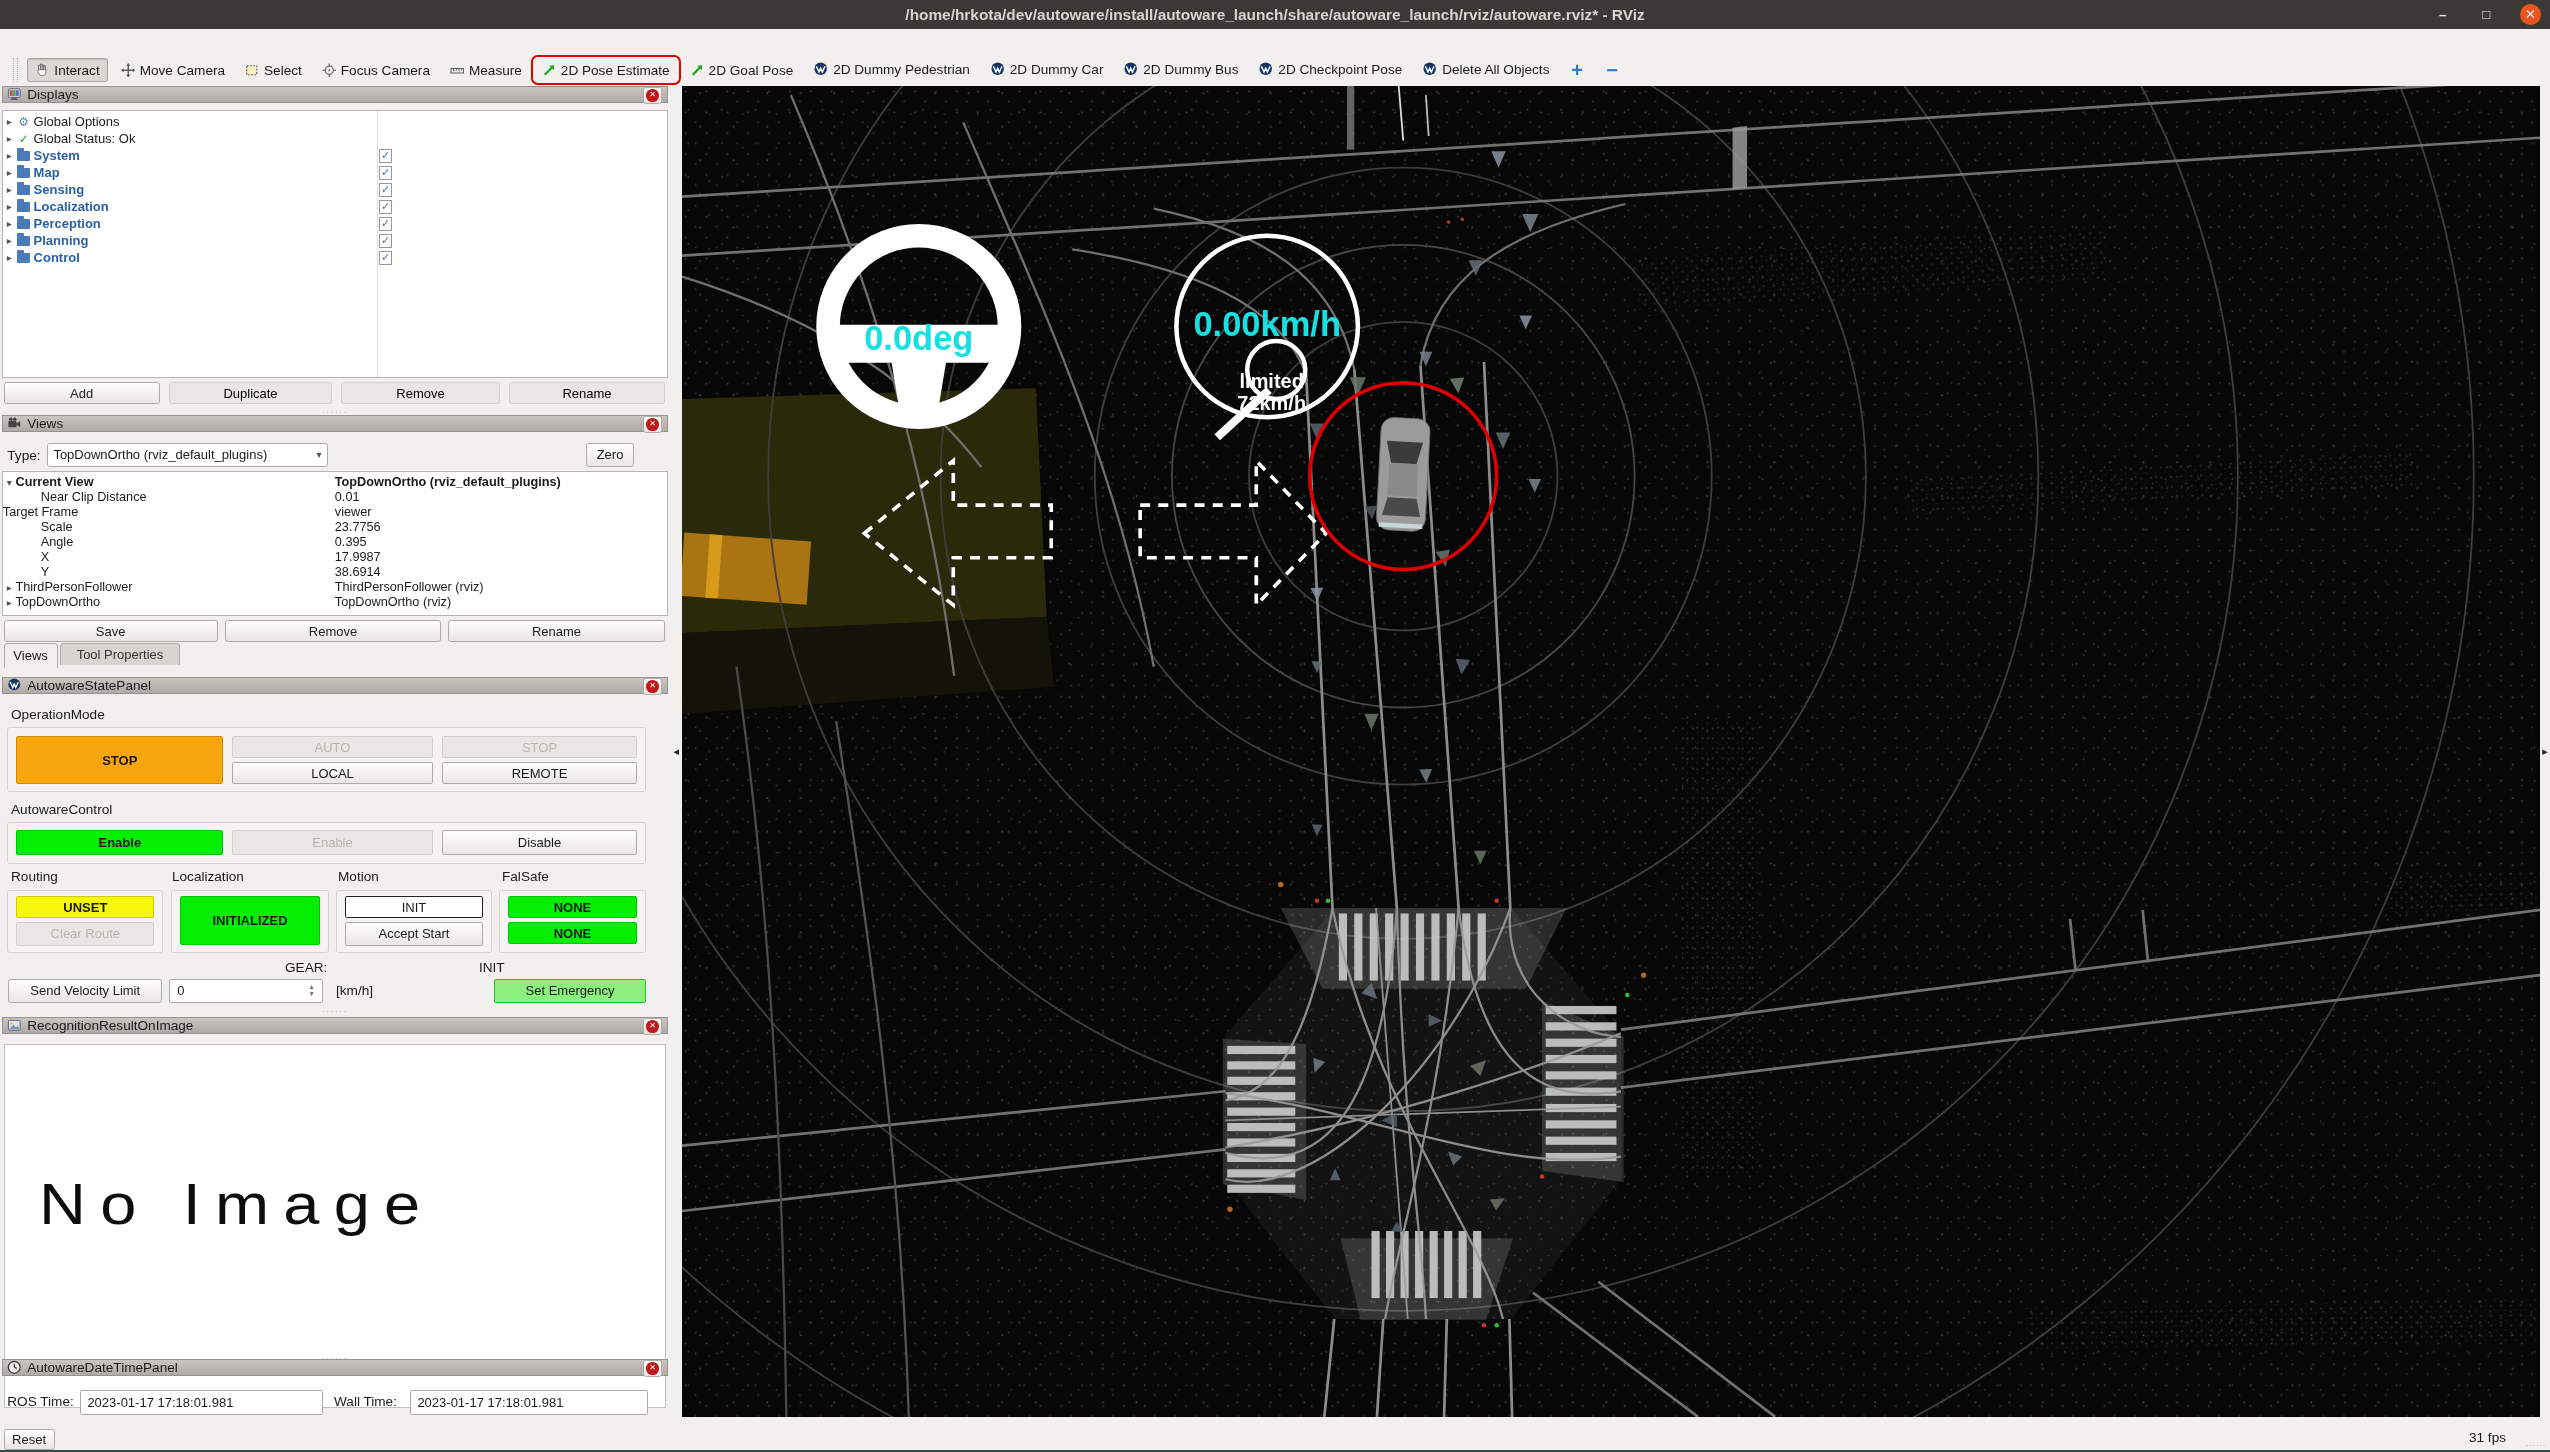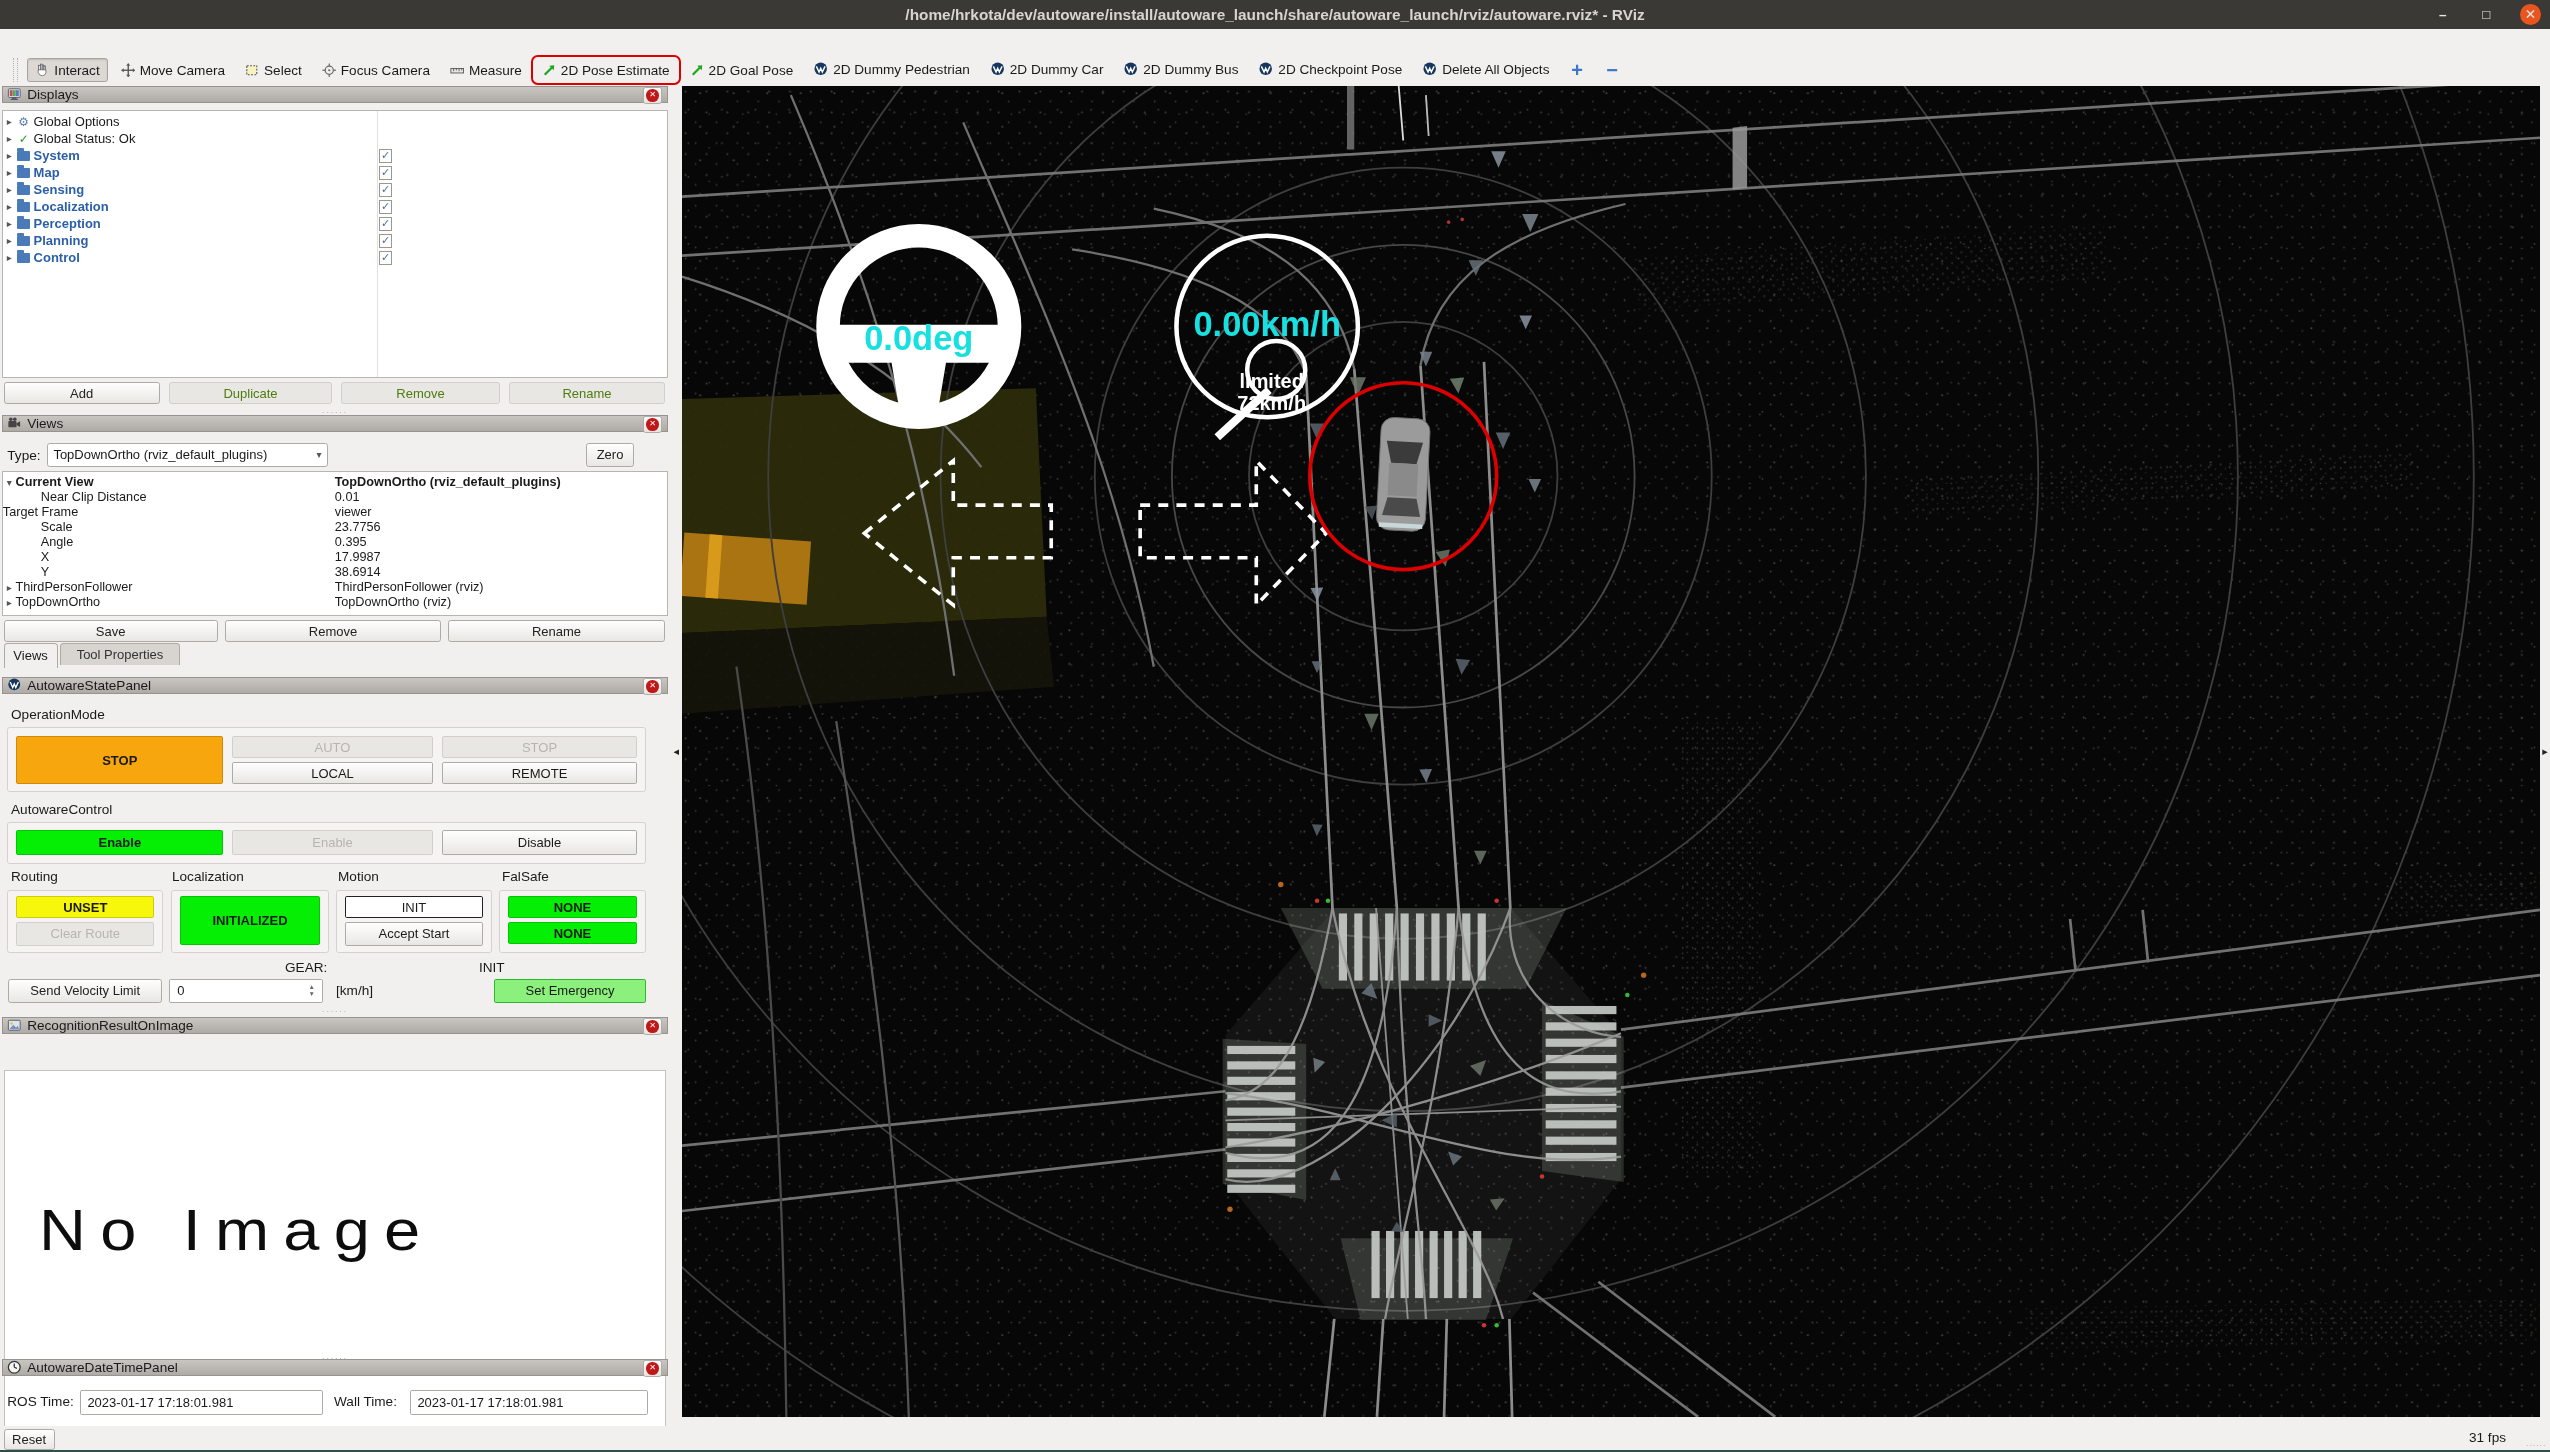--- a/index.html
+++ b/index.html
@@ -54,7 +54,7 @@
 
   .btn { background:linear-gradient(#fefefe,#e9e7e3); border:0.9px solid #aeaba6; border-radius:2.7px;
     display:flex; align-items:center; justify-content:center; font-size:13px; color:#222; }
-  .btn.disabled { color:#4d7c0f; background:#e9e7e3; border-color:#d2cfca; }
+  .btn.disabled { color:#000000; background:#e9e7e3; border-color:#d2cfca; }
   .dots { position:absolute; left:50%; transform:translateX(-50%); color:#b5b2ad; font-size:9px; letter-spacing:1.8px; }
 
   .combo { position:absolute; background:#fff; border:0.9px solid #aeaba6; border-radius:2.7px;

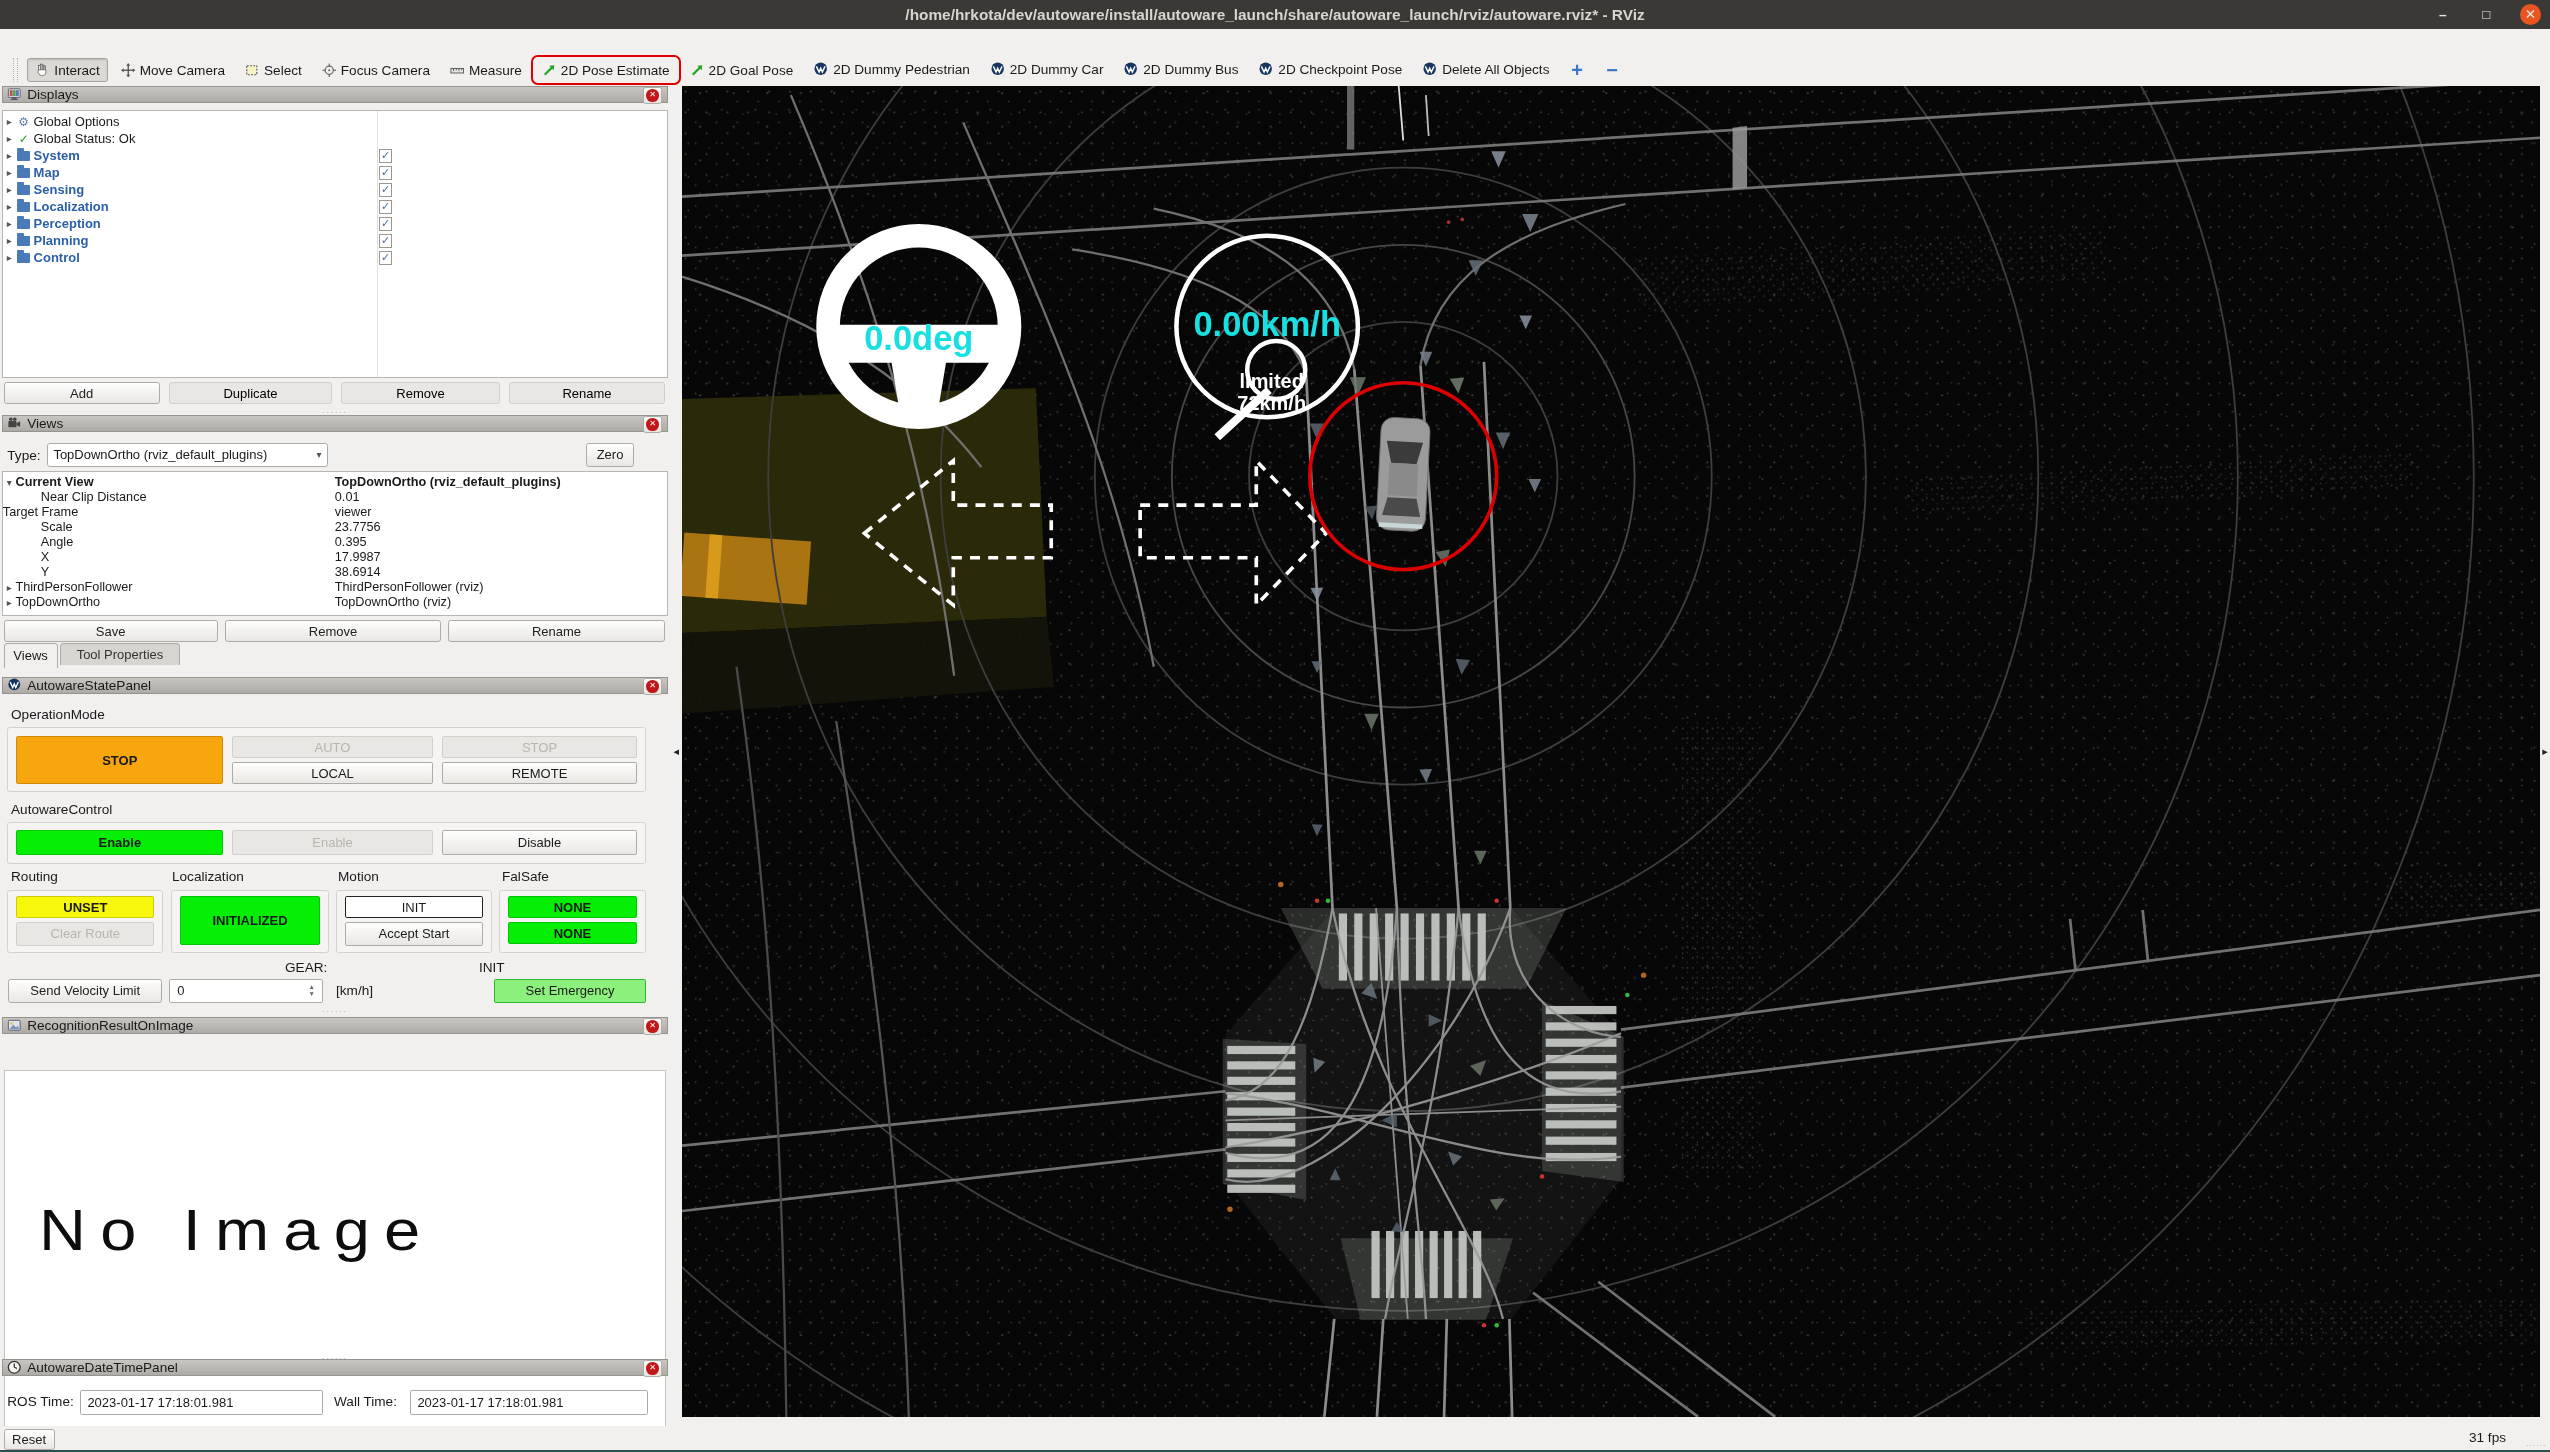--- a/index.html
+++ b/index.html
@@ -459,7 +459,7 @@
           <span class="reddot">✕</span>
         </span>
     </div>
-    <div id="noimg-box" style="top:958px; height:364px;margin-top:26px;">
+    <div id="noimg-box" style="top:958px; height:364px;">
       <span id="noimg-text">No Image</span>
     </div>
     <div class="dots" style="top:1265px;">......</div>

